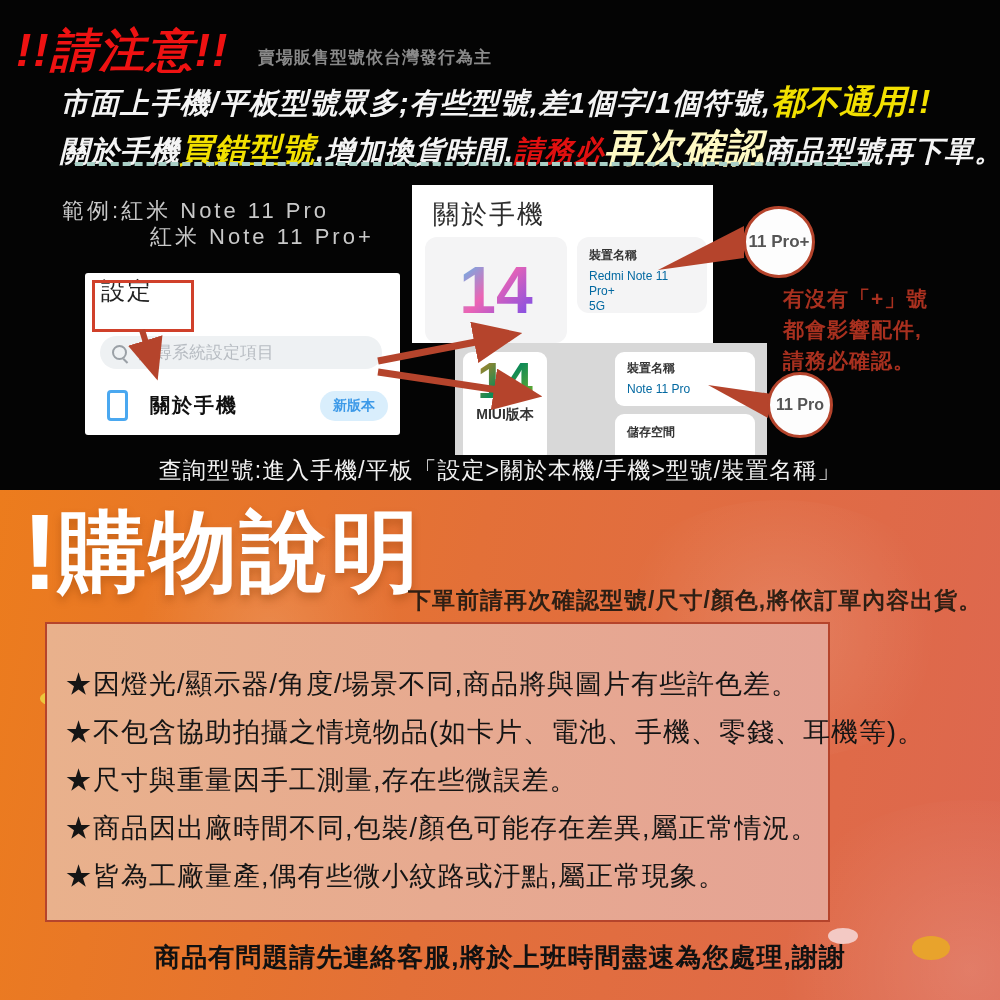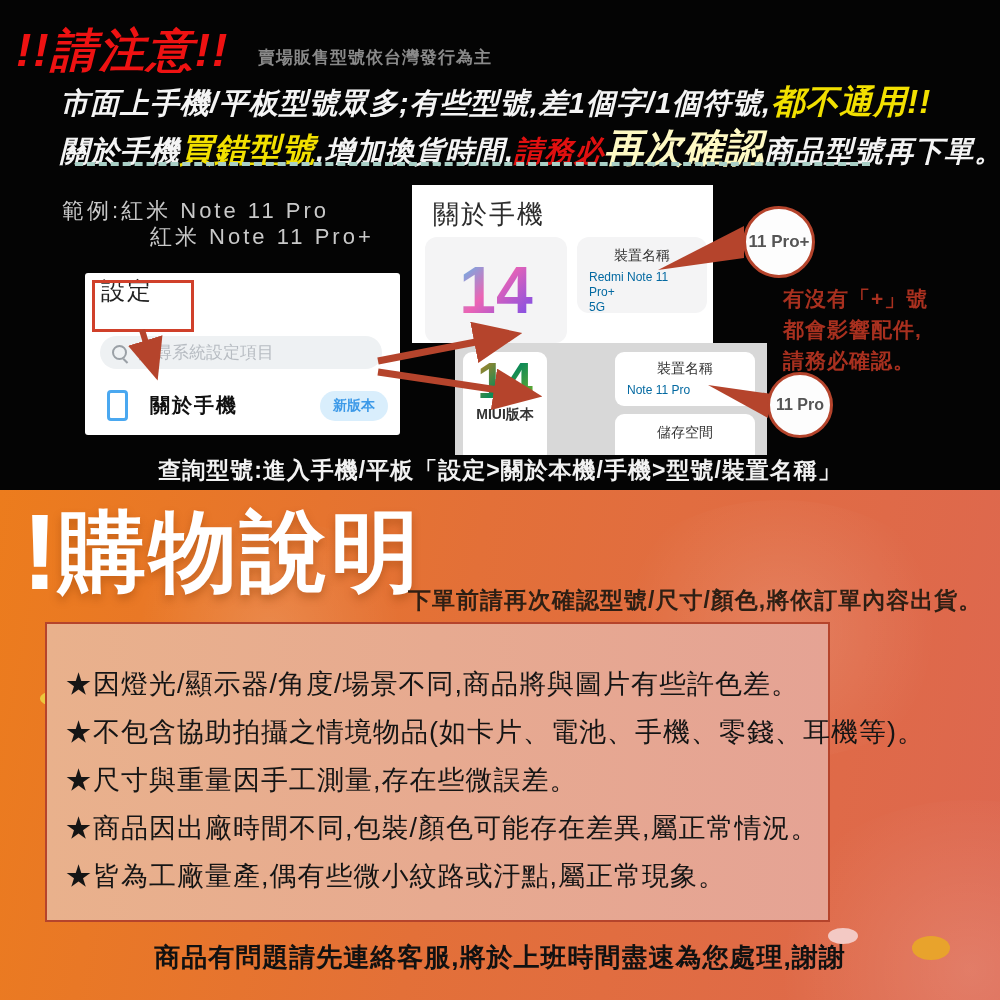--- a/index.html
+++ b/index.html
@@ -48,7 +48,7 @@
     -webkit-background-clip:text;background-clip:text;color:transparent;}
   .miui-logo-1{font-size:66px;}
   .ac1-dev-tile{left:165px;top:52px;width:130px;height:76px;padding:10px 12px;box-sizing:border-box;}
-  .dev-label{font-size:14px;font-weight:400;color:#333;text-align:center;}
+  .dev-label{font-size:12px;font-weight:700;color:#333;}
   .dev-value{font-size:12px;color:#0369a1;margin-top:5px;line-height:15px;}
 
   

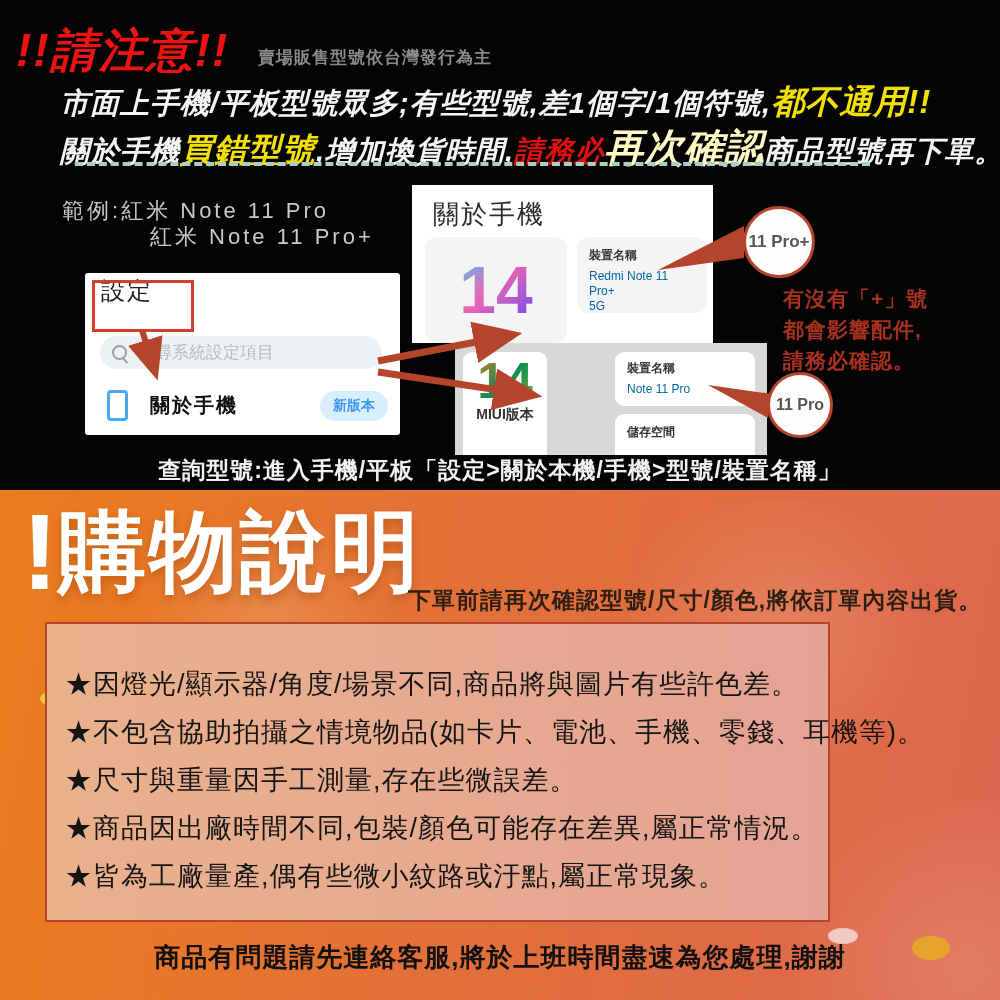--- a/index.html
+++ b/index.html
@@ -68,7 +68,7 @@
   .callout-noplus{left:767px;top:372px;width:60px;height:60px;font-size:16px;}
   .warning{left:783px;top:283px;font-size:21px;font-weight:700;color:#a8301f;line-height:31px;
     letter-spacing:1px;}
-  .query-line{left:0;top:455px;width:1000px;text-align:center;font-size:23px;font-weight:700;
+  .query-line{left:0;top:455px;width:1000px;text-align:center;font-size:23px;font-weight:400;
     color:#f2f2f2;letter-spacing:1px;}
 
   

